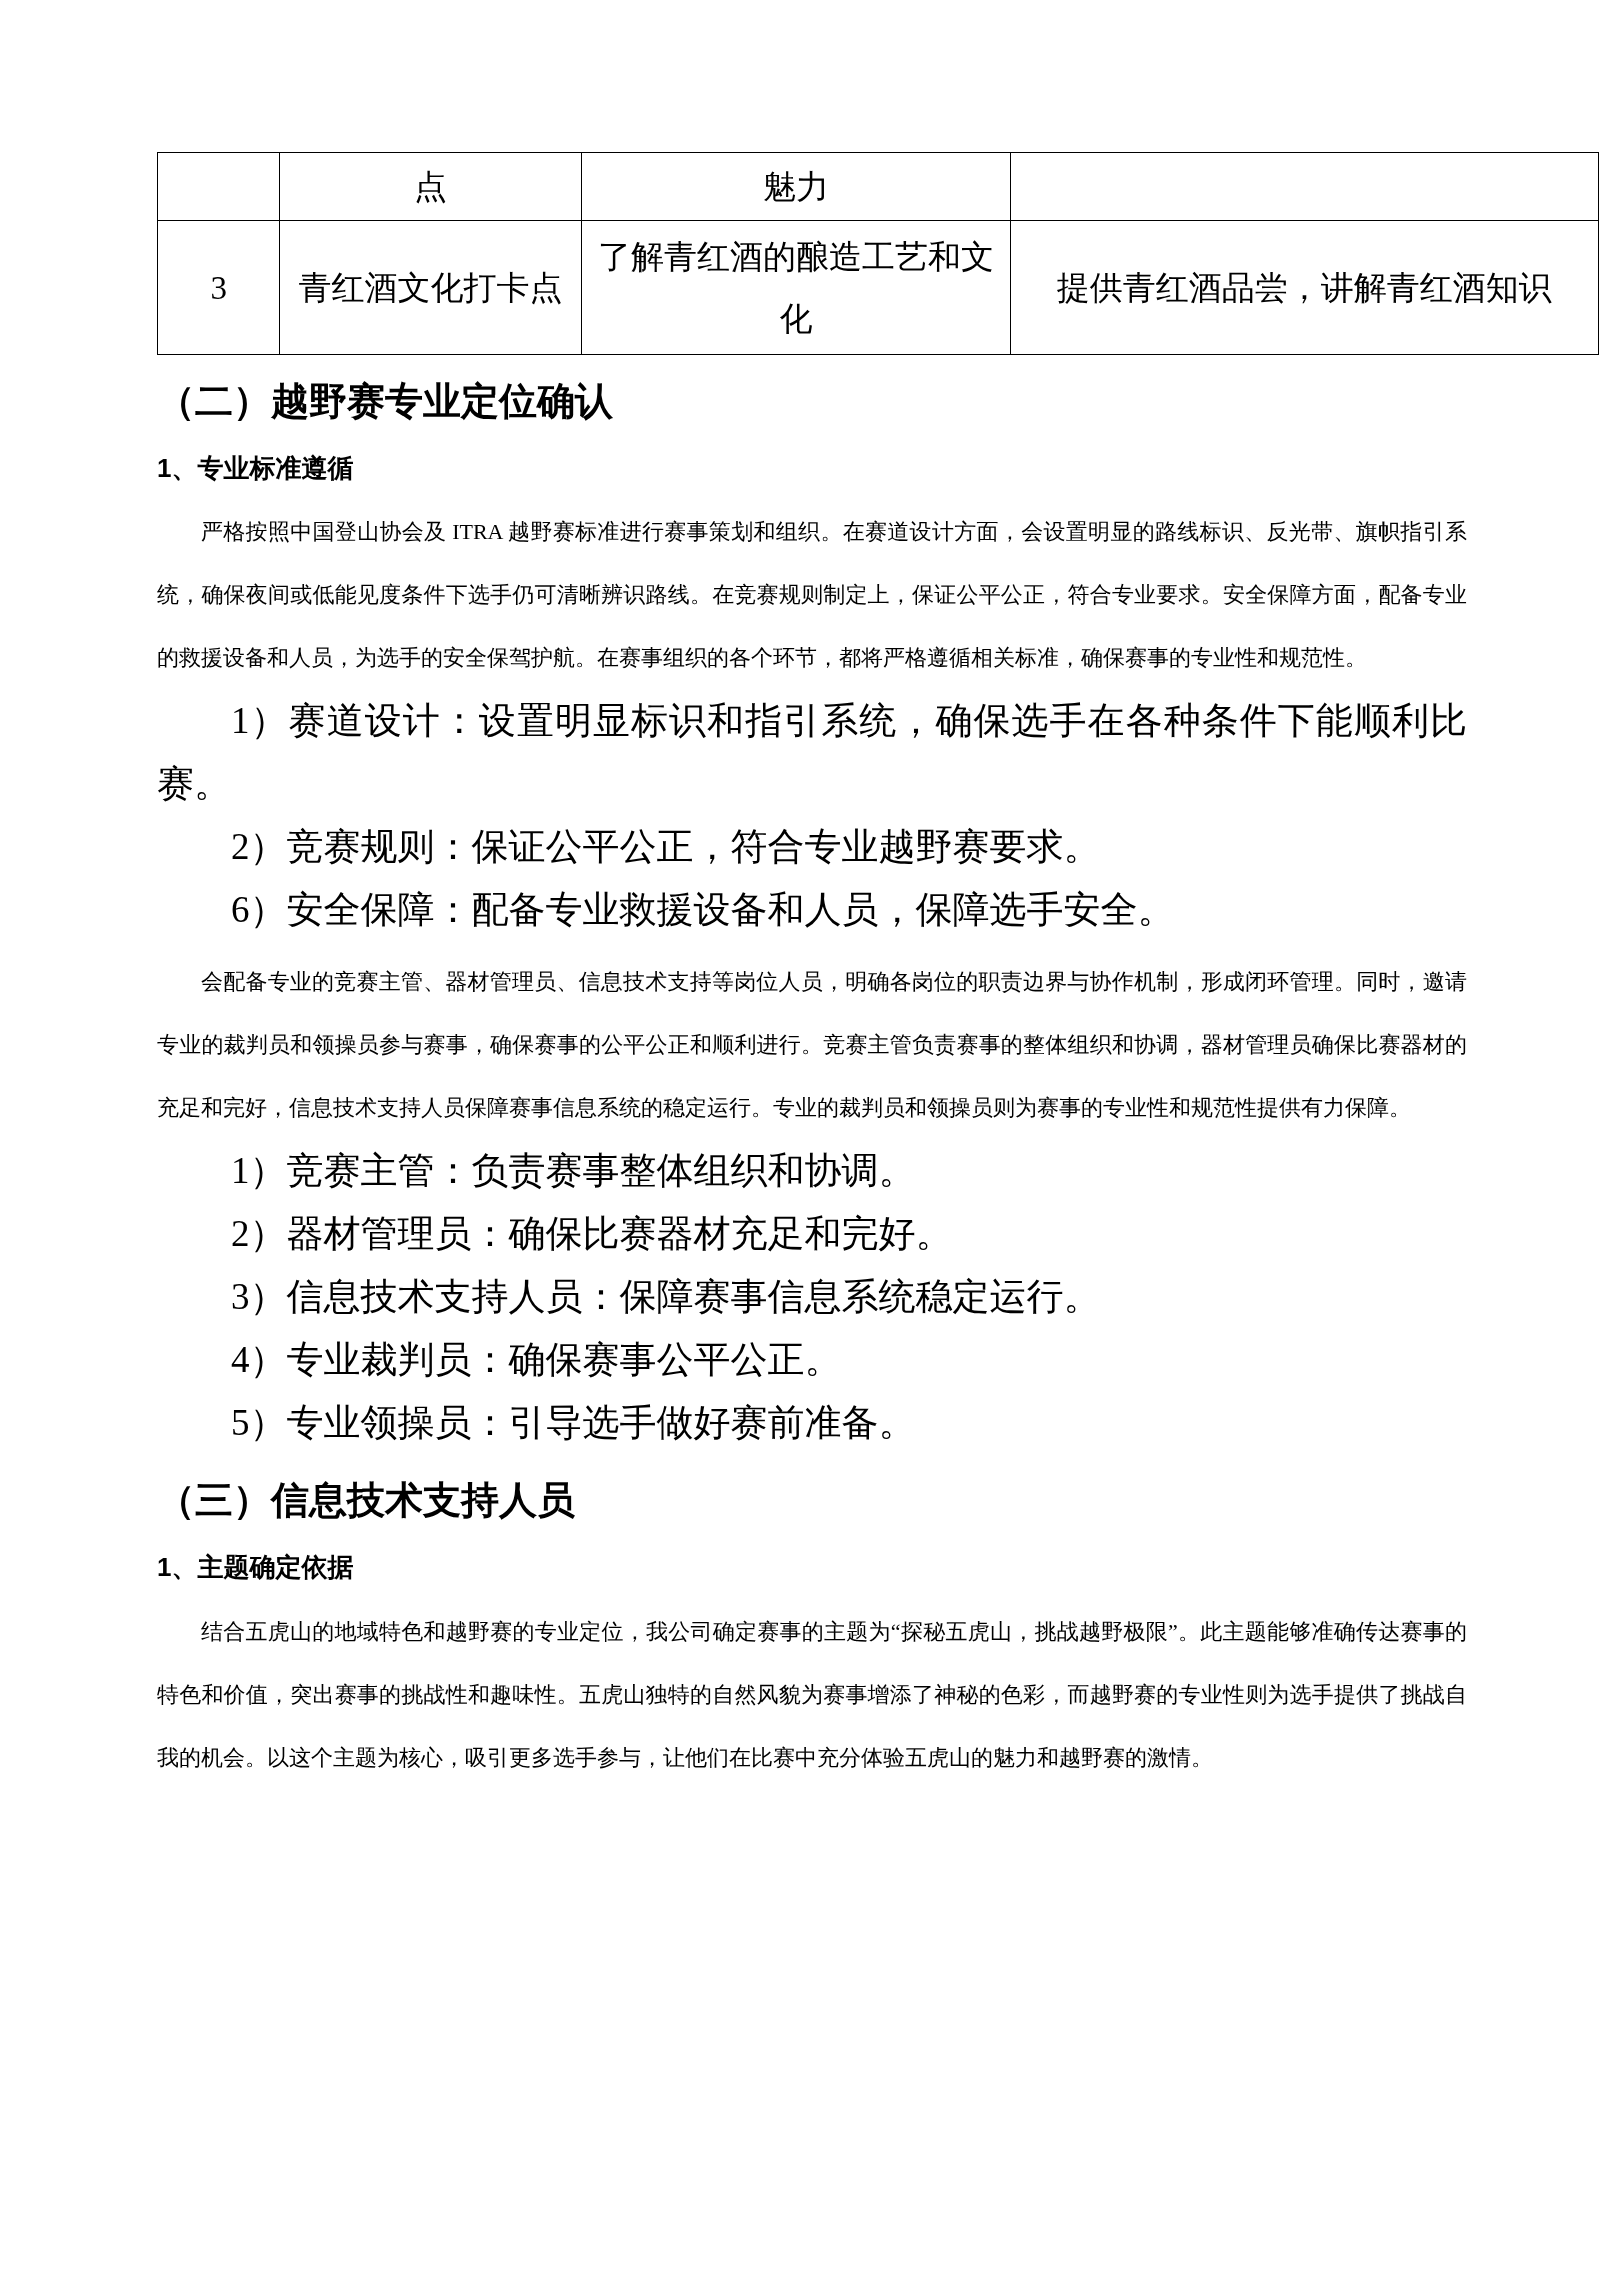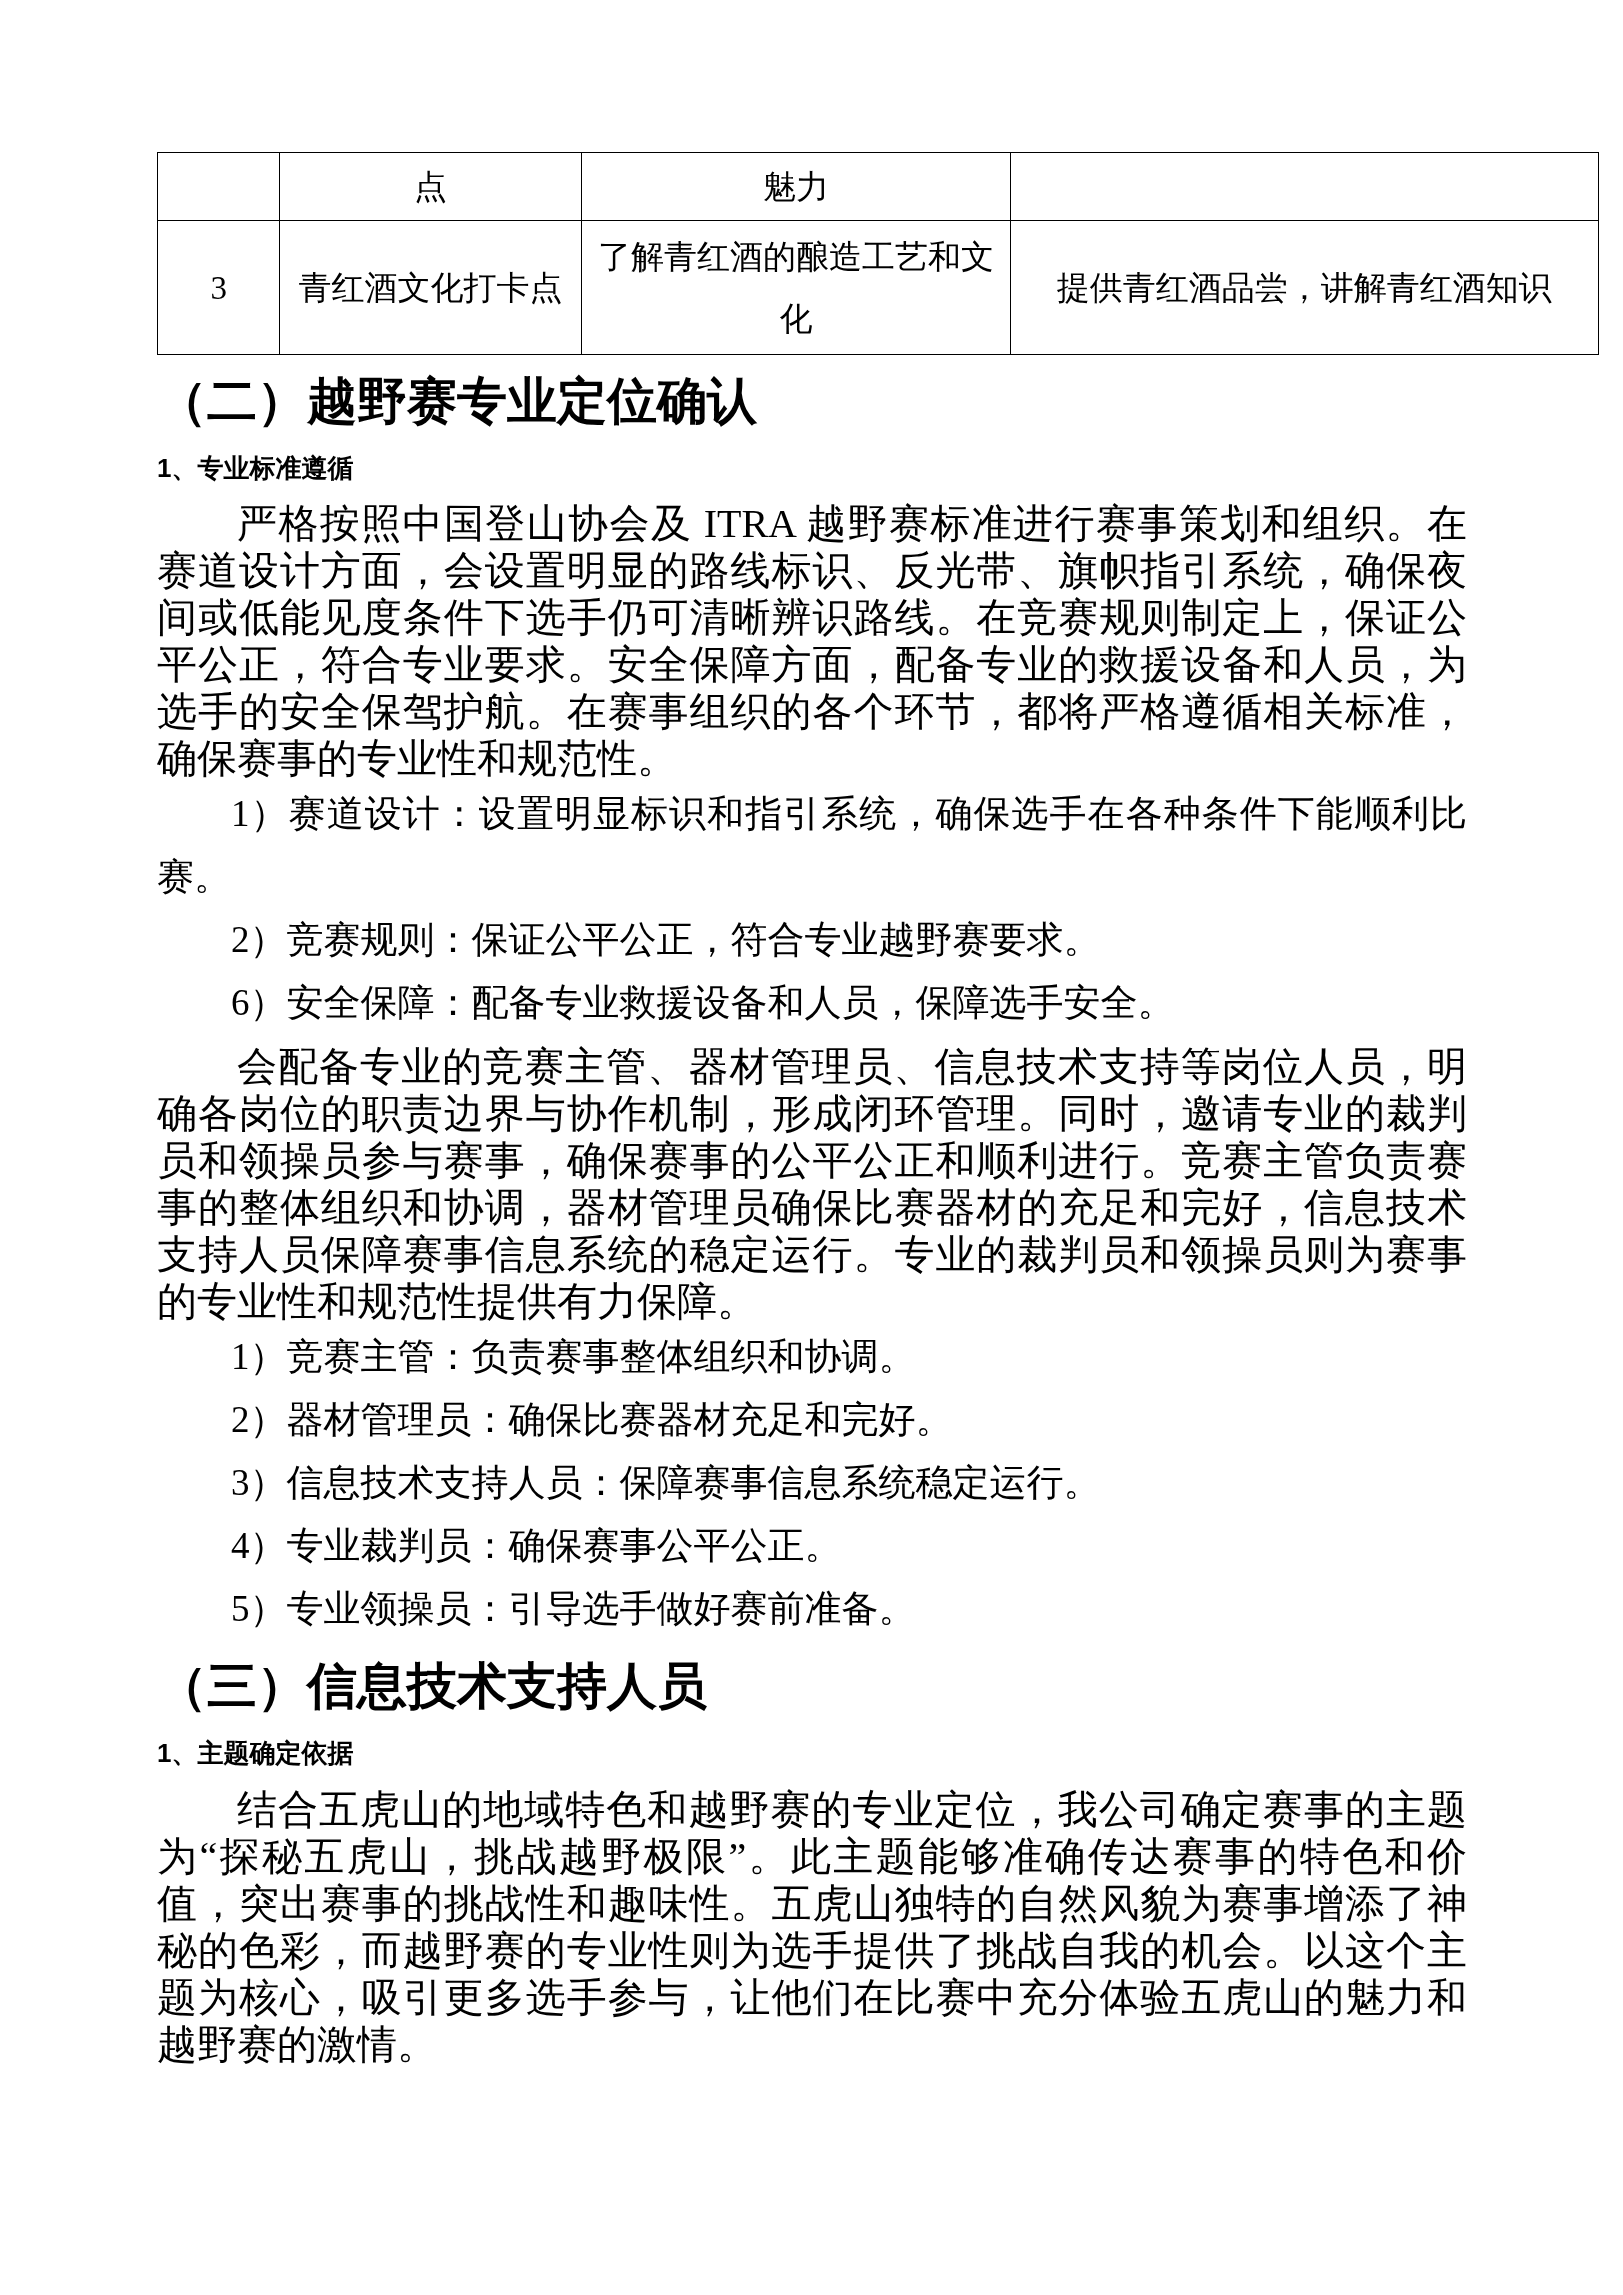--- a/index.html
+++ b/index.html
@@ -42,7 +42,7 @@
   h2.section-heading {
     font-family: "Liberation Sans", sans-serif;
     font-weight: bold;
-    font-size: 50px;
+    font-size: 38px;
     line-height: 52px;
     margin: 19.6px 0 0 0;
   }

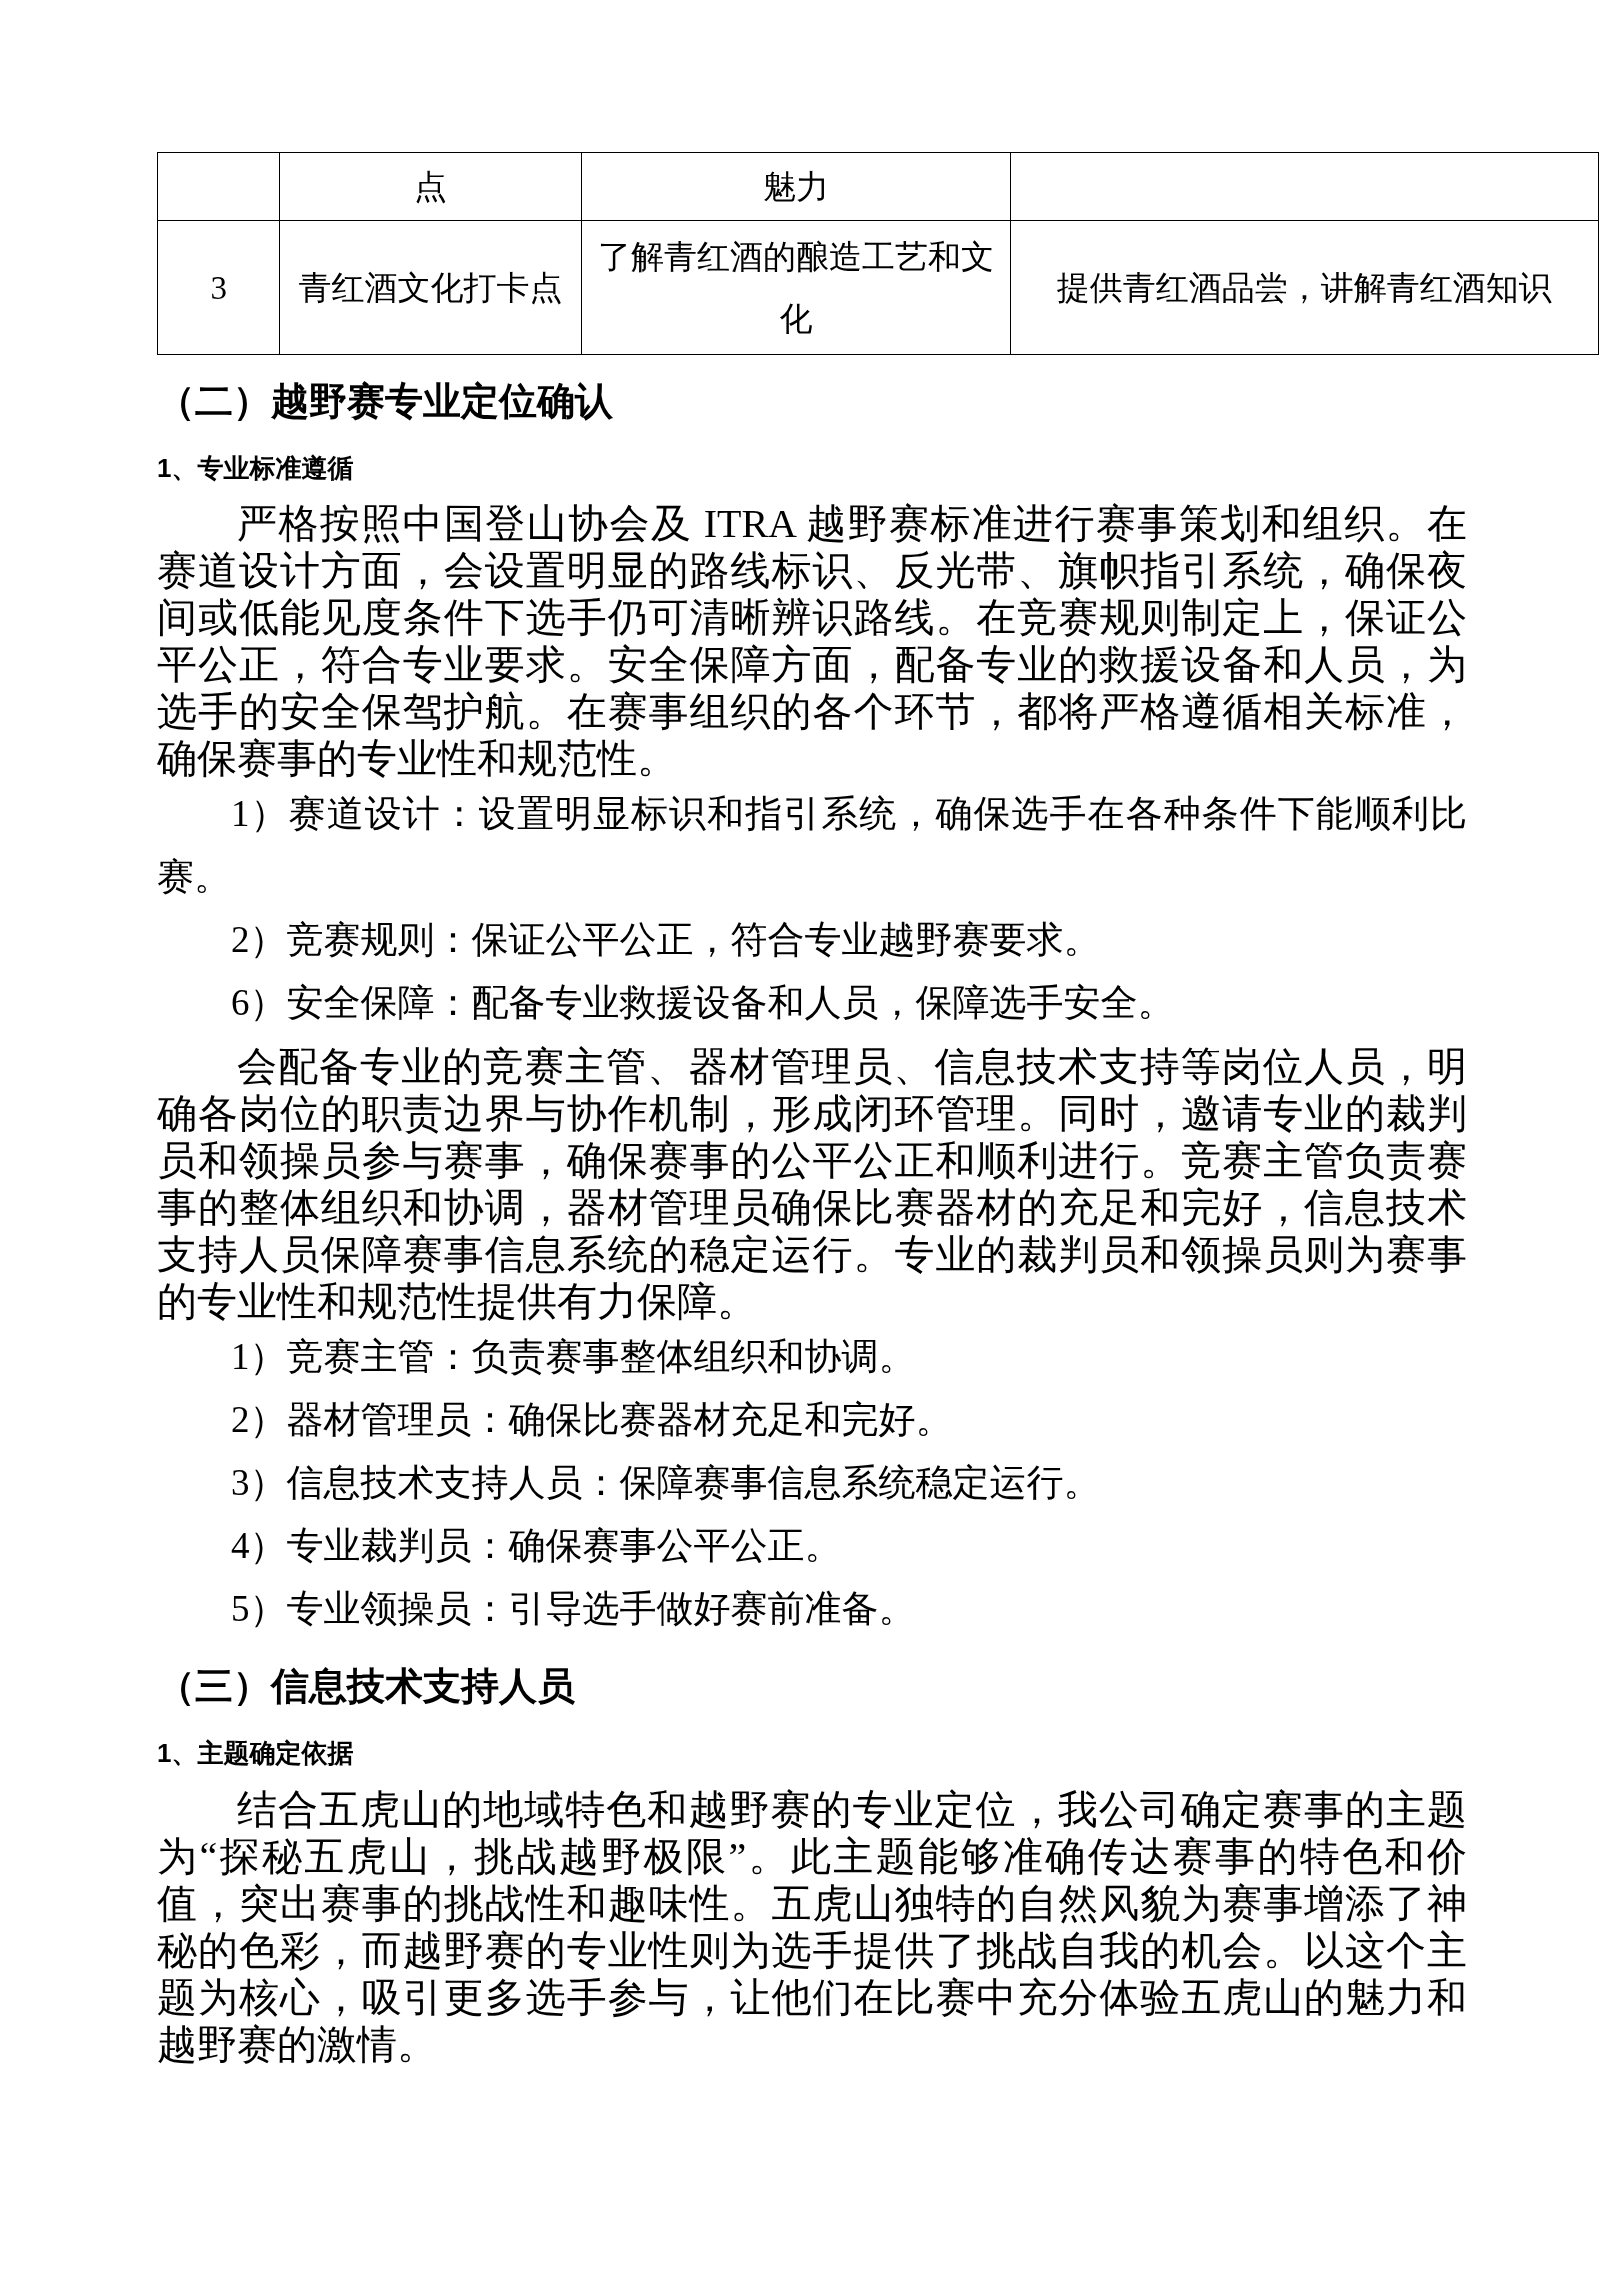--- a/index.html
+++ b/index.html
@@ -54,8 +54,8 @@
     margin: 18.3px 0 0 0;
   }
   p.body-par {
-    font-size: 40px;
-    line-height: 47px;
+    font-size: 22px;
+    line-height: 63px;
     margin: 9.2px 0 0 0;
     text-align: justify;
     text-indent: 2em;

